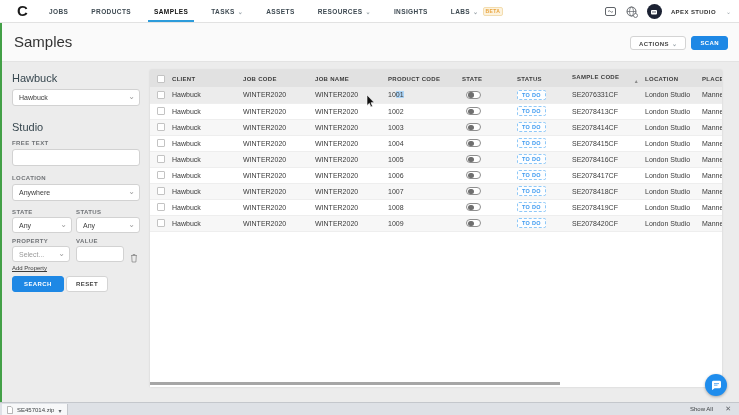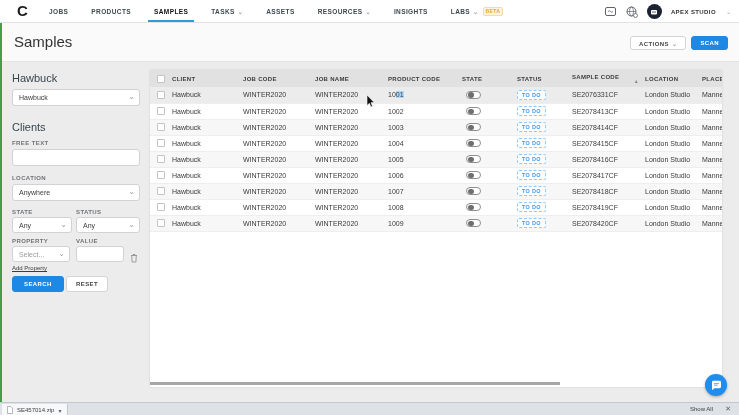--- a/index.html
+++ b/index.html
@@ -172,7 +172,7 @@
       <span class="caret-dn">⌄</span>
     </div>
 
-    <div class="side-heading" style="top:49px;left:0;">Clients</div>
+    <div class="side-heading" style="top:49px;left:0;">Studio</div>
 
     <div class="side-label" style="top:68px;left:0;">FREE TEXT</div>
     <div class="field" style="top:77px;left:0;width:128px;">

